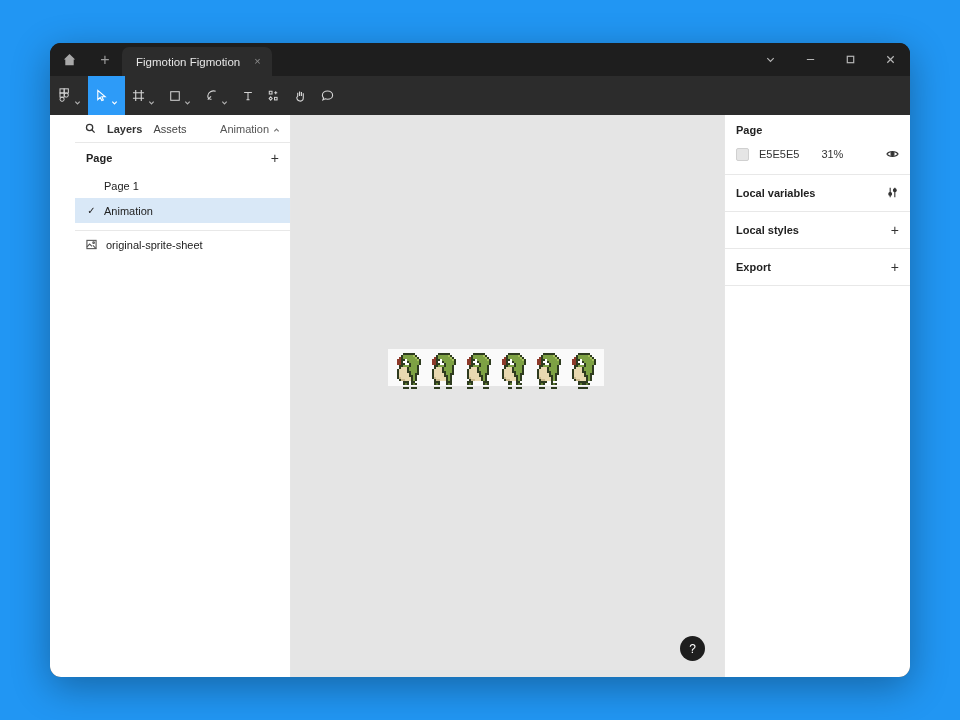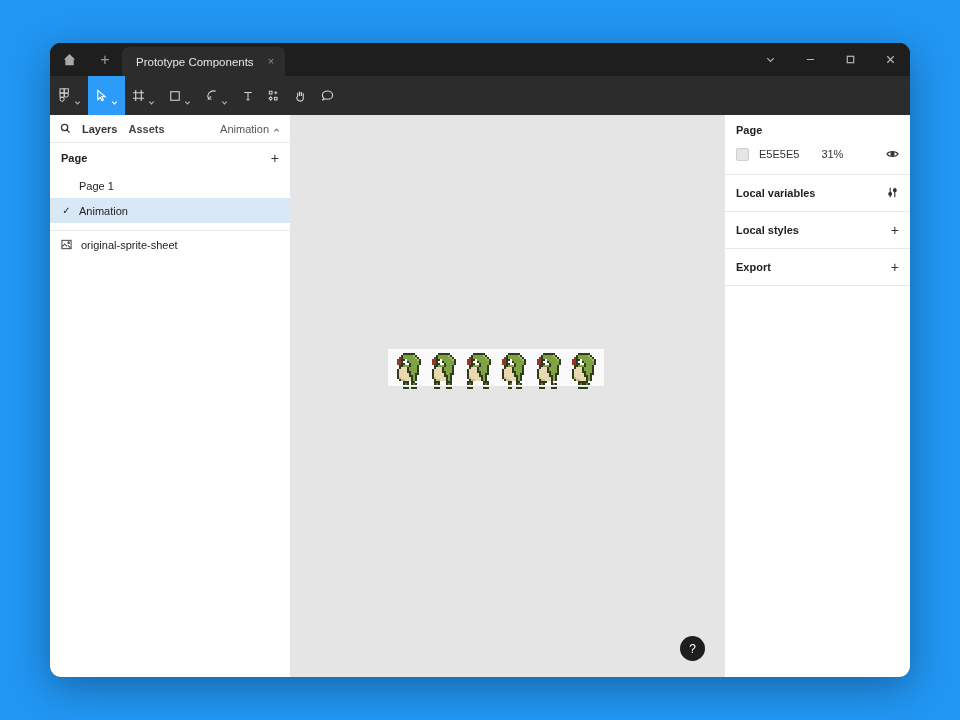--- a/index.html
+++ b/index.html
@@ -258,7 +258,7 @@
     </div>
     <div class="newtab-btn">+</div>
     <div class="tab">
-      <span class="tab-title">Prototype Components</span>
+      <span class="tab-title">Figmotion Figmotion</span>
       <span class="tab-close">×</span>
     </div>
     <div class="winctrls">

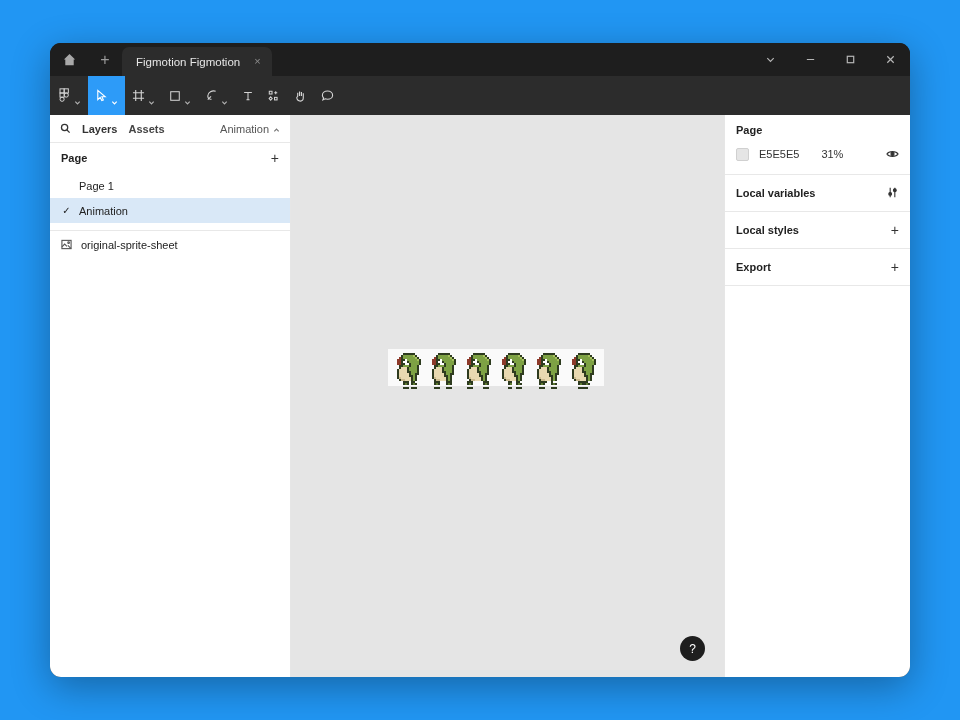--- a/index.html
+++ b/index.html
@@ -141,6 +141,7 @@
     display: flex; flex-direction: column;
     flex: 0 0 auto;
     border-right: 1px solid #e6e6e6;
+    padding-left: 25px;
   }
   .left-tabs {
     height: 28px; display: flex; align-items: center;

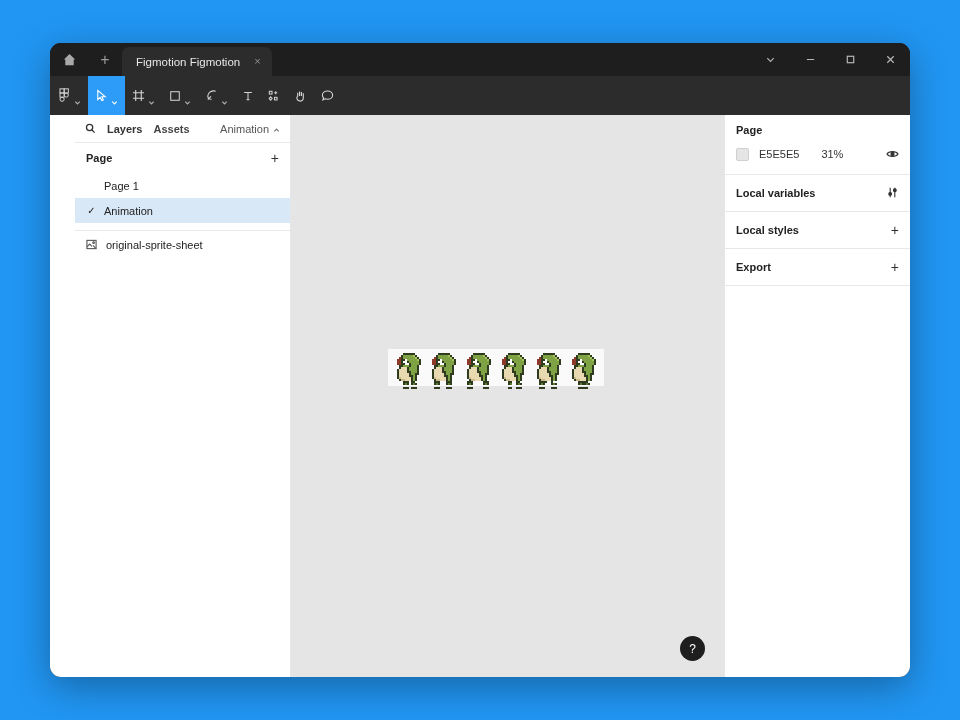--- a/index.html
+++ b/index.html
@@ -150,7 +150,7 @@
   }
   .srch svg { width: 11px; height: 11px; stroke: #333; fill: none; stroke-width: 1.4; }
   .ltab { font-size: 11px; color: #333; font-weight: 600; }
-  .ltab.dim { font-weight: 700; color: #444; }
+  .ltab.dim { font-weight: 400; color: #444; }
   .left-tabs-right {
     margin-left: auto; display: flex; align-items: center; gap: 4px;
   }

